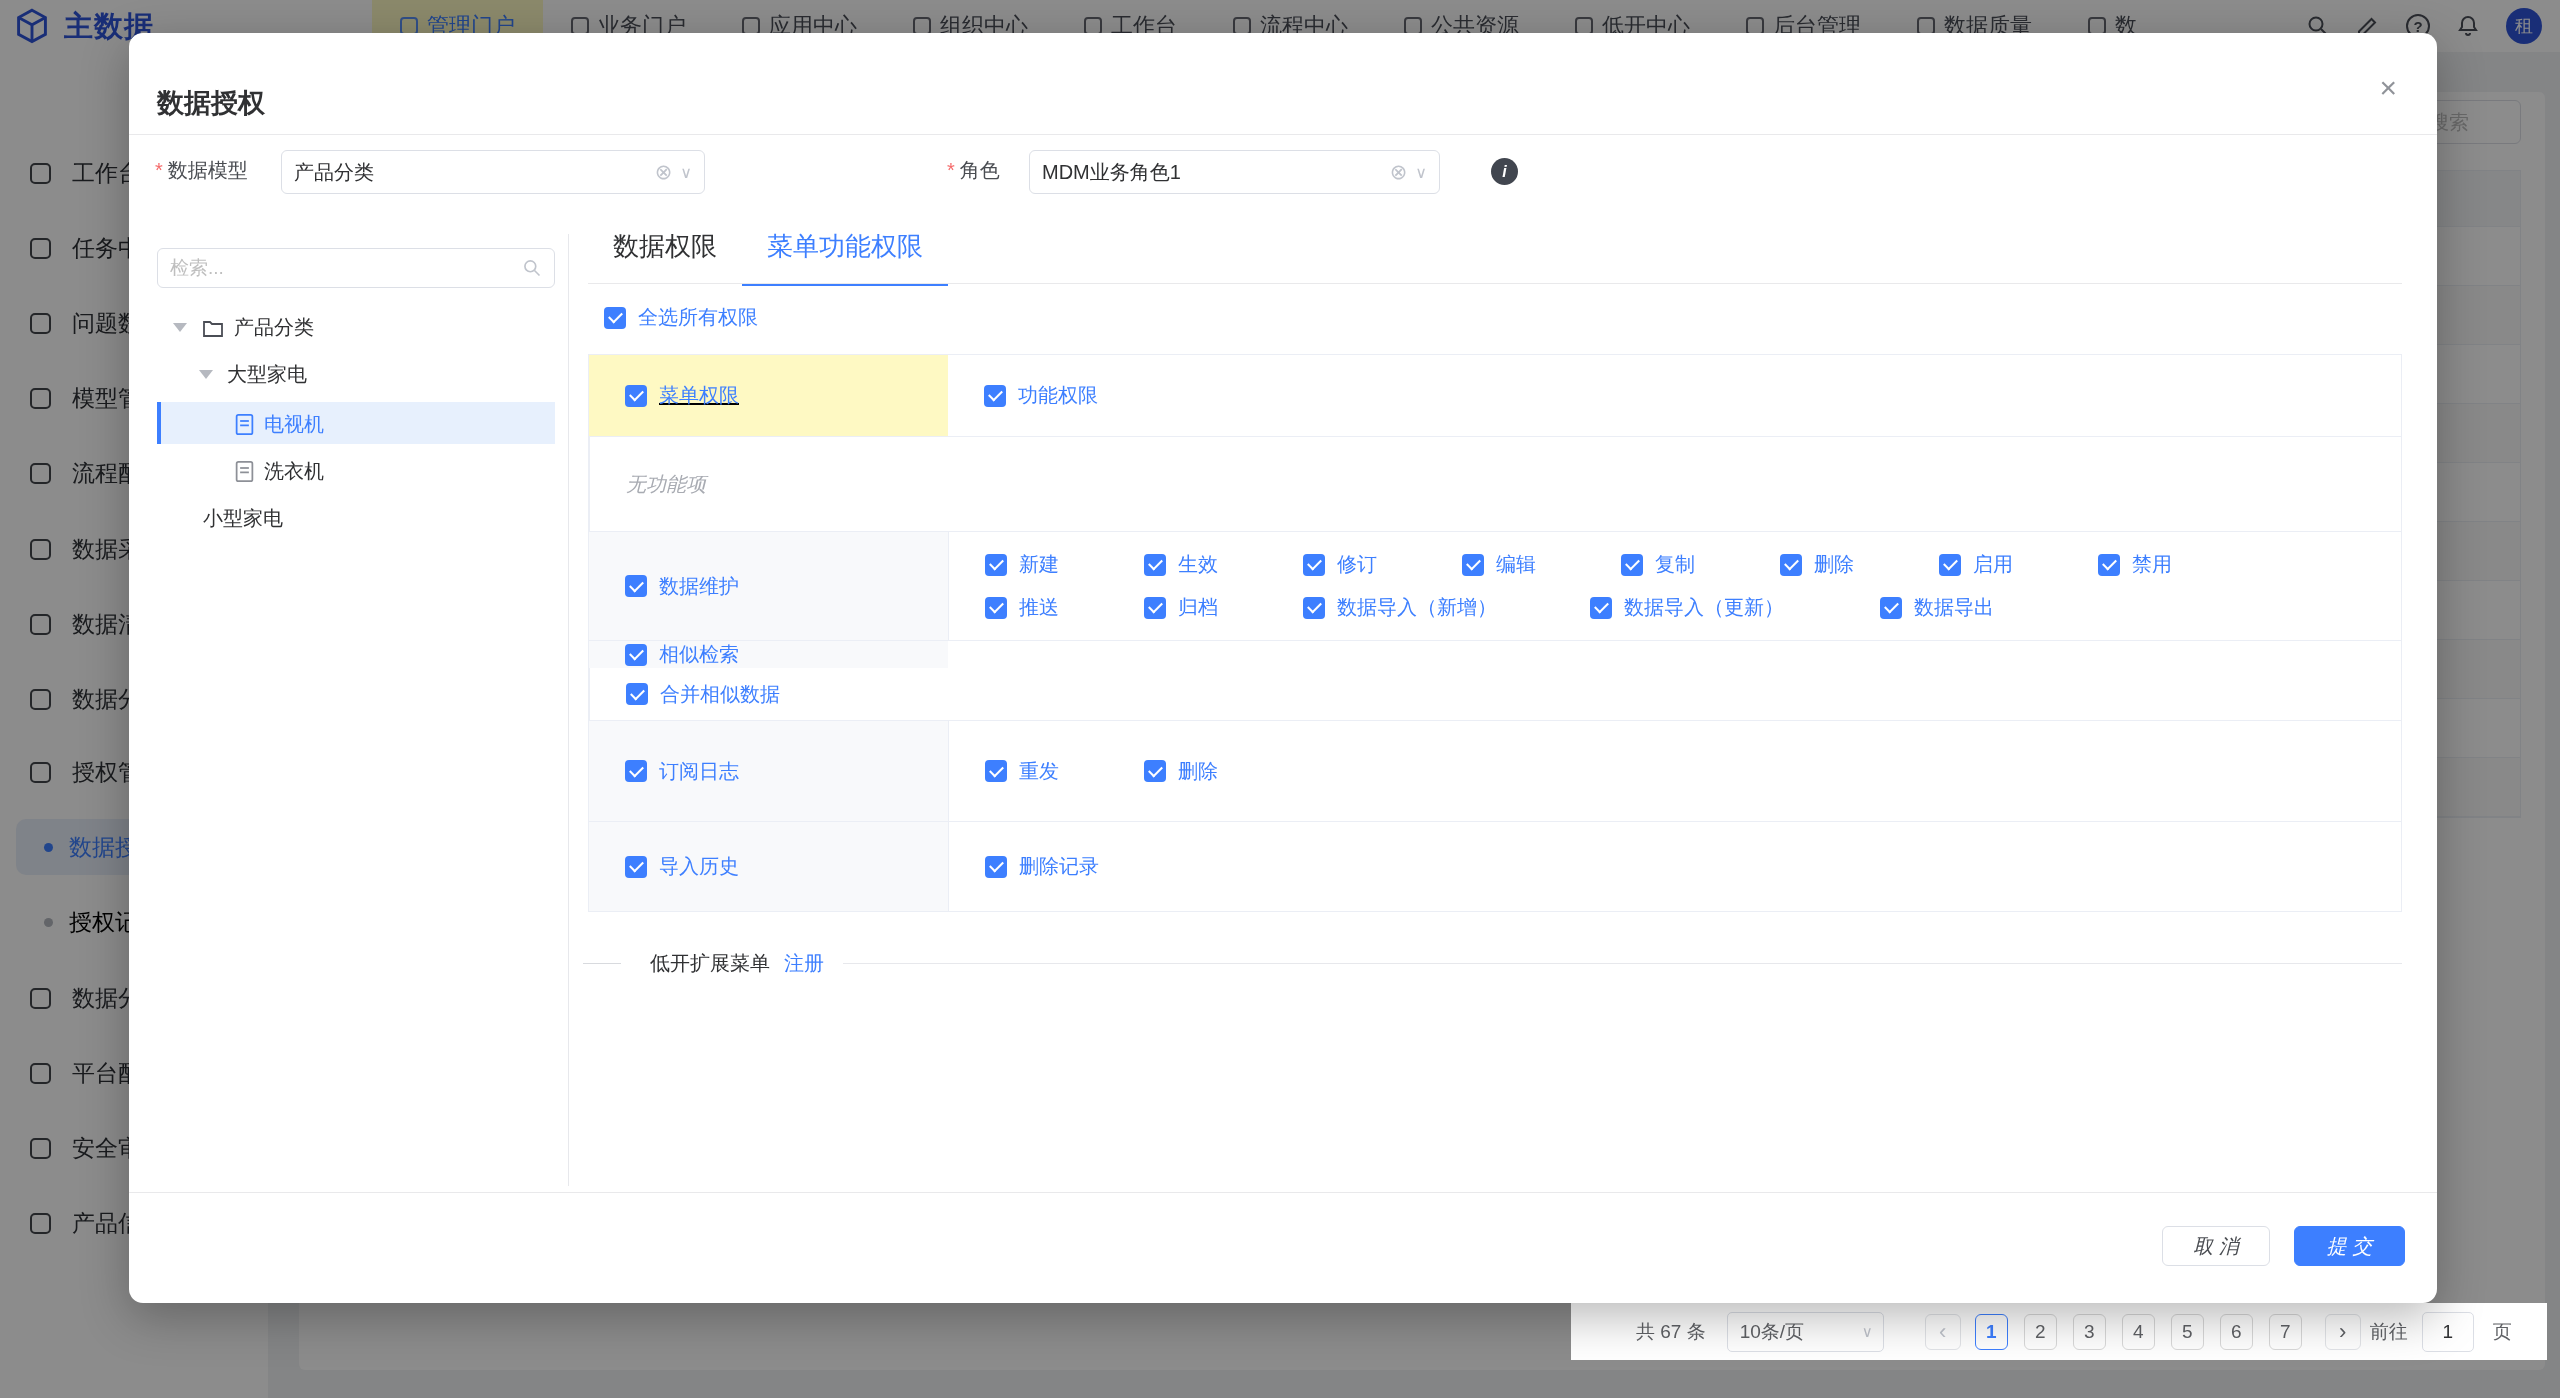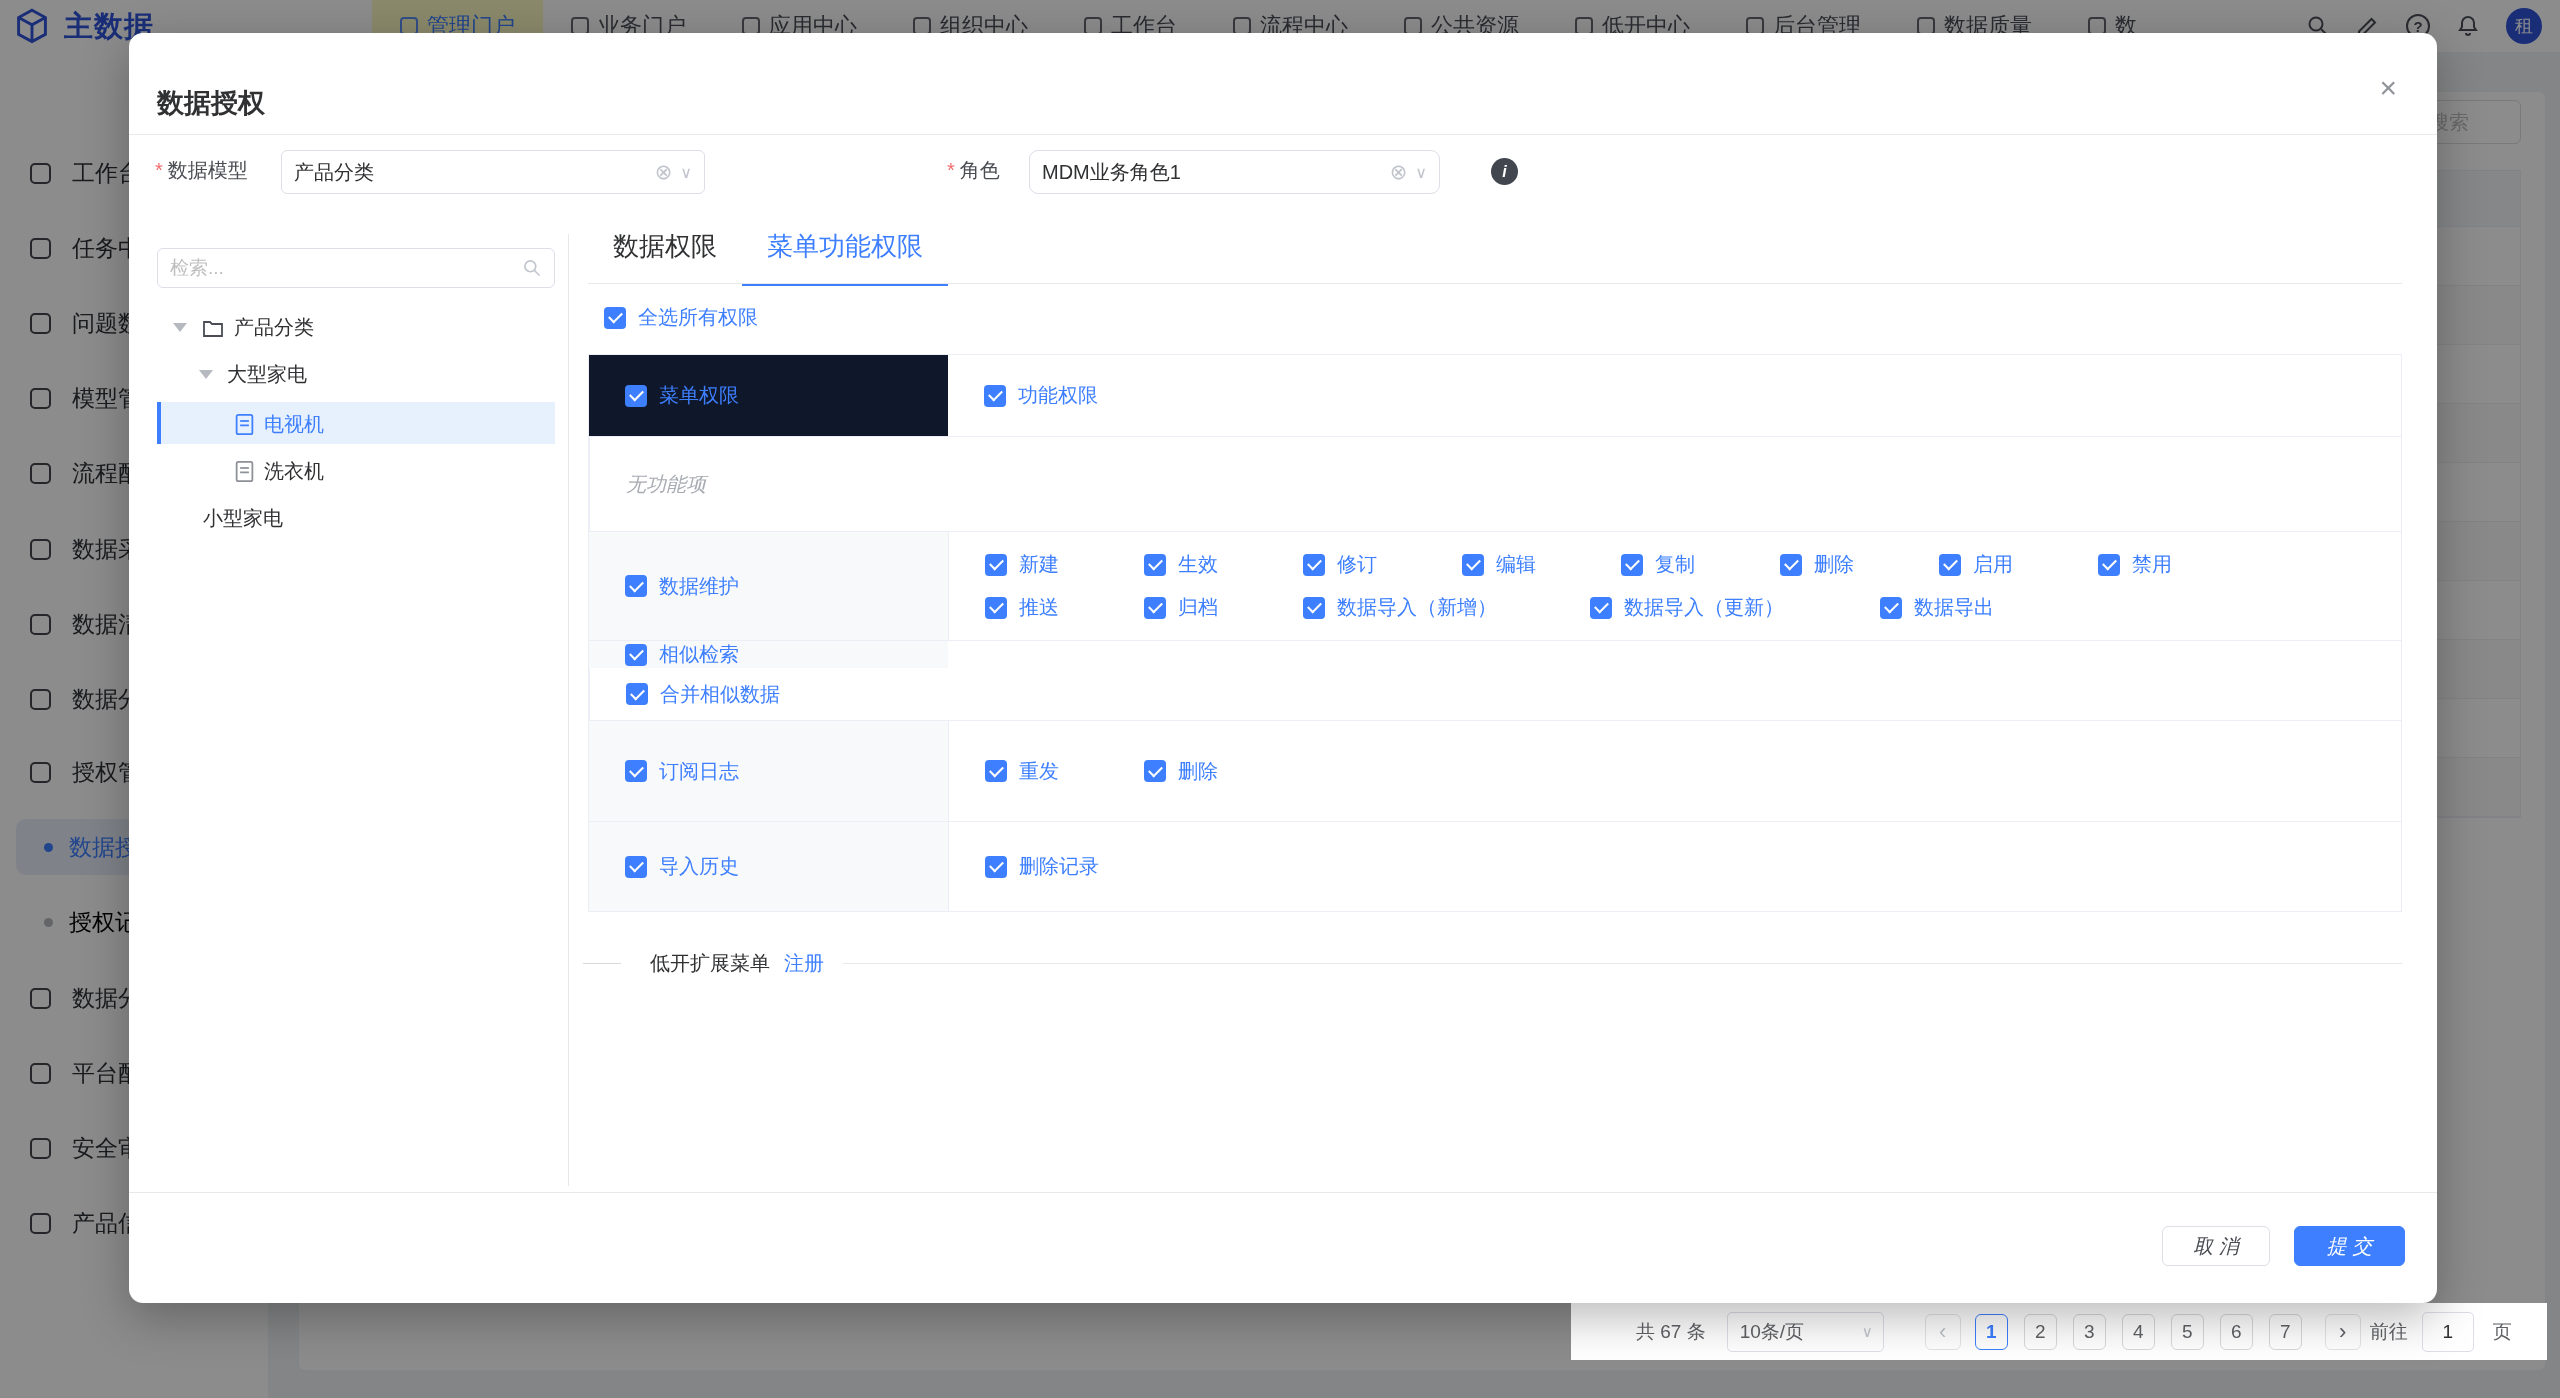--- a/index.html
+++ b/index.html
@@ -342,7 +342,7 @@
       <span class="chev">∨</span>
     </div>
     <div class="field-label" style="left:818px;"><span class="req">*</span><span>角色</span></div>
-    <div class="select" style="left:900px;width:411px;border-radius:9px;">
+    <div class="select" style="left:900px;width:411px;">
       <span class="sval">MDM业务角色1</span>
       <span class="clear">⊗</span>
       <span class="chev">∨</span>

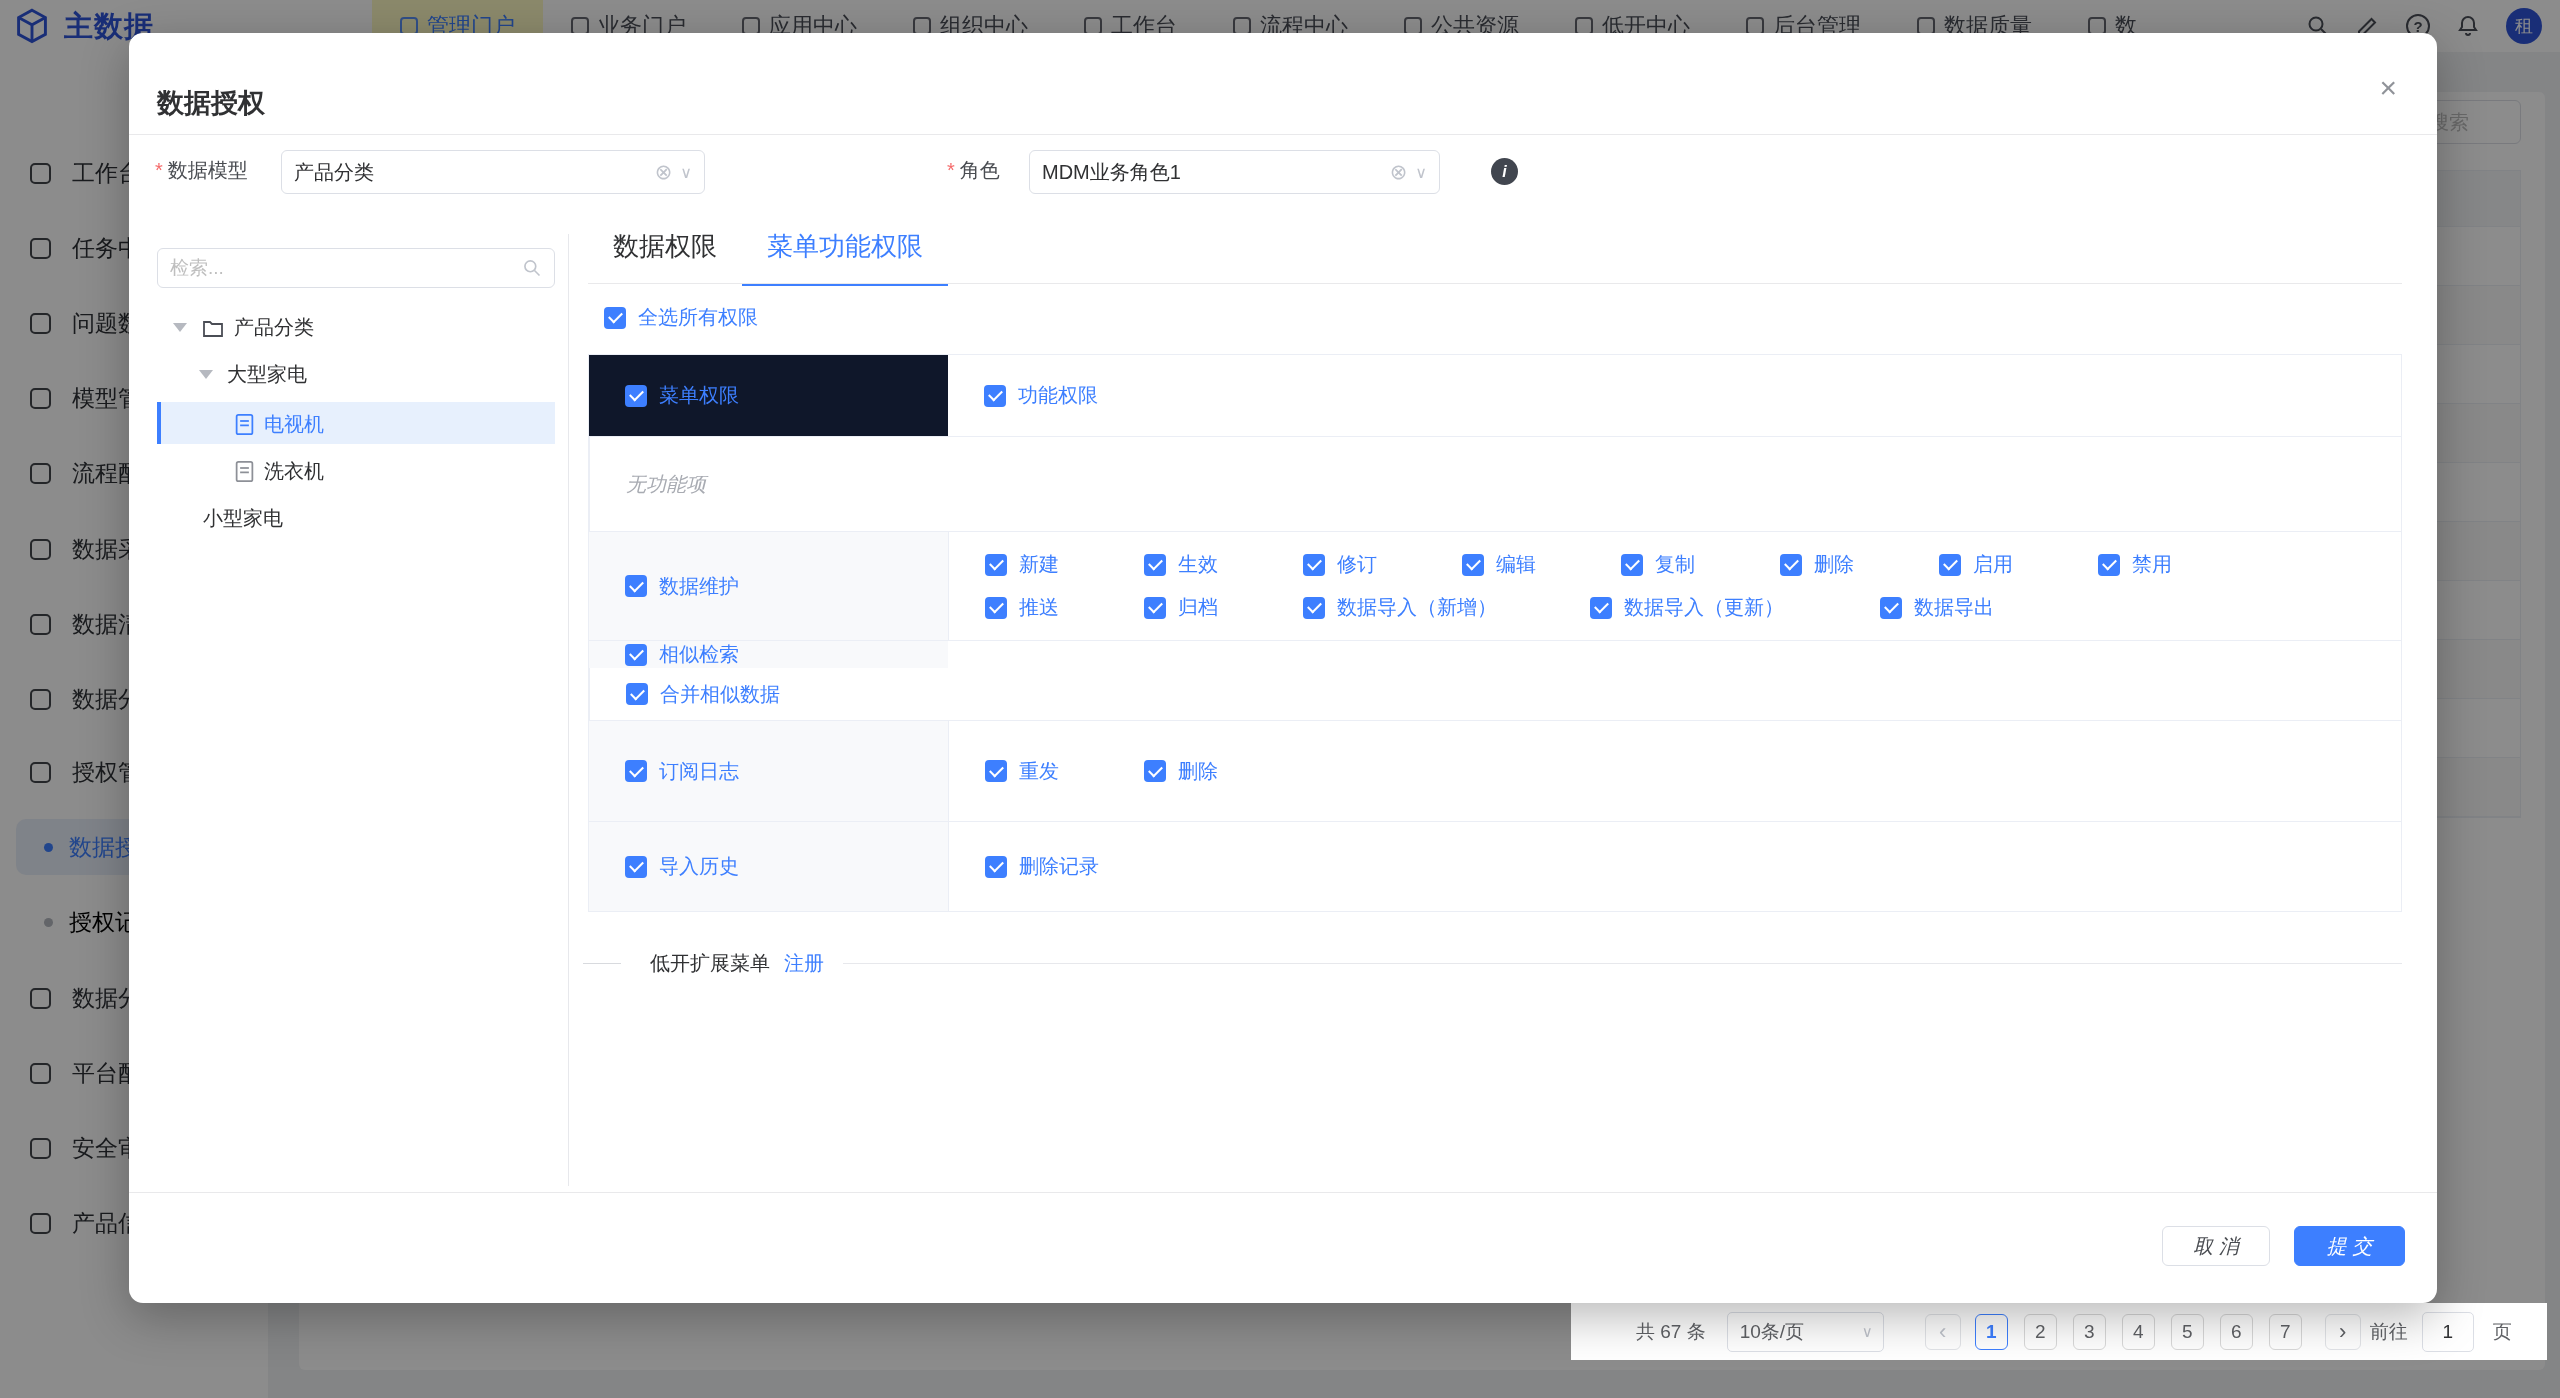--- a/index.html
+++ b/index.html
@@ -116,7 +116,7 @@
   .mrow { position:relative; display:flex; border-bottom:1px solid #ebeef5; }
   .mrow:last-child { border-bottom:none; }
   .mcell-l { width:359px; display:flex; align-items:center; padding-left:36px; background:#f8f9fb; }
-  .mrow.hdr .mcell-l { background:#0f172a; }
+  .mrow.hdr .mcell-l { background:#fef9c3;text-decoration:underline; }
   .mcell-r { flex:1; border-left:1px solid #ebeef5; padding-left:36px; display:flex; align-items:center; }
   .mrow.hdr .mcell-r { border-left:none; }
   .fn { display:flex; align-items:center; width:159px; }

